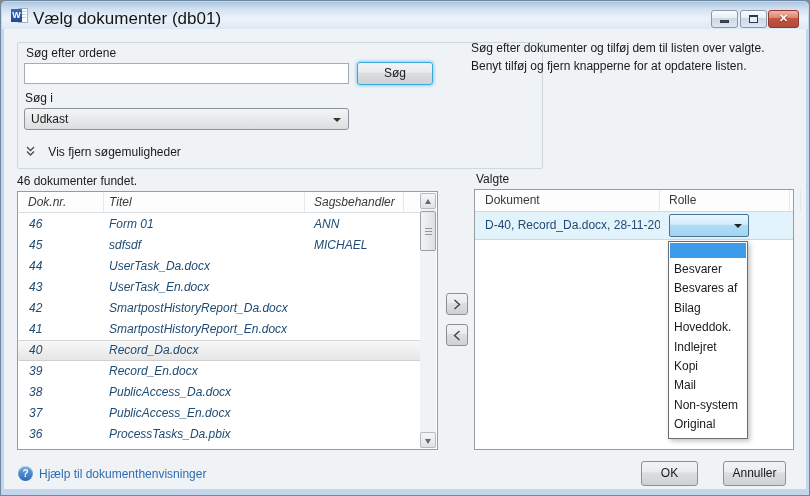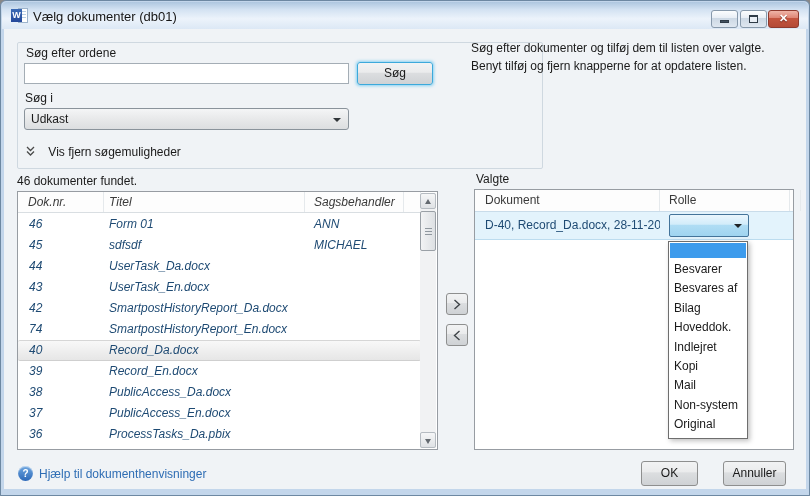--- a/index.html
+++ b/index.html
@@ -19,7 +19,7 @@
     border-radius:5px 5px 0 0;
     background:linear-gradient(180deg,#aec7df 0%,#d3e2f2 28%,#ecf3fb 62%,#dce8f5 100%);
   }
-  .title-text{ position:absolute; left:31px; top:7px; font-size:13px; color:#151515; }
+  .title-text{ position:absolute; left:31px; top:7px; font-size:17px; color:#151515; }
   .word-icon{ position:absolute; left:9px; top:6px; width:17px; height:15px; }
   .word-icon .page{
     position:absolute; right:0; top:0; width:10px; height:15px;

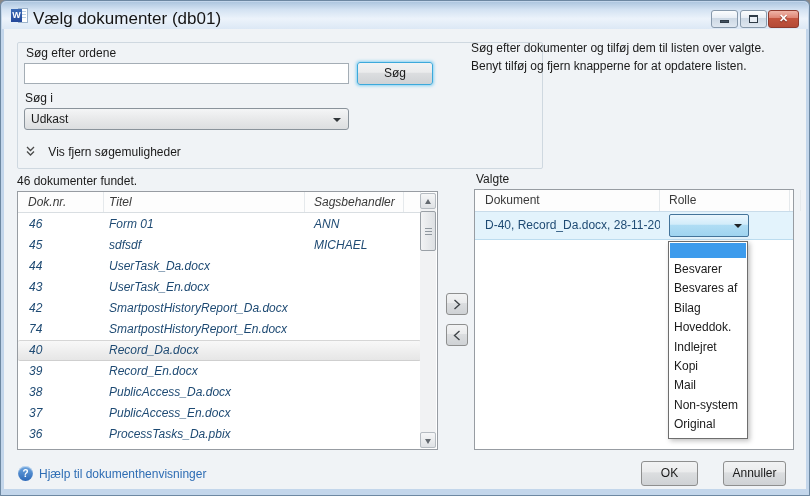--- a/index.html
+++ b/index.html
@@ -250,7 +250,7 @@
             <div class="tcell c2"></div>
           </div>
           <div class="trow">
-            <div class="tcell c0">74</div>
+            <div class="tcell c0">41</div>
             <div class="tcell c1">SmartpostHistoryReport_En.docx</div>
             <div class="tcell c2"></div>
           </div>

